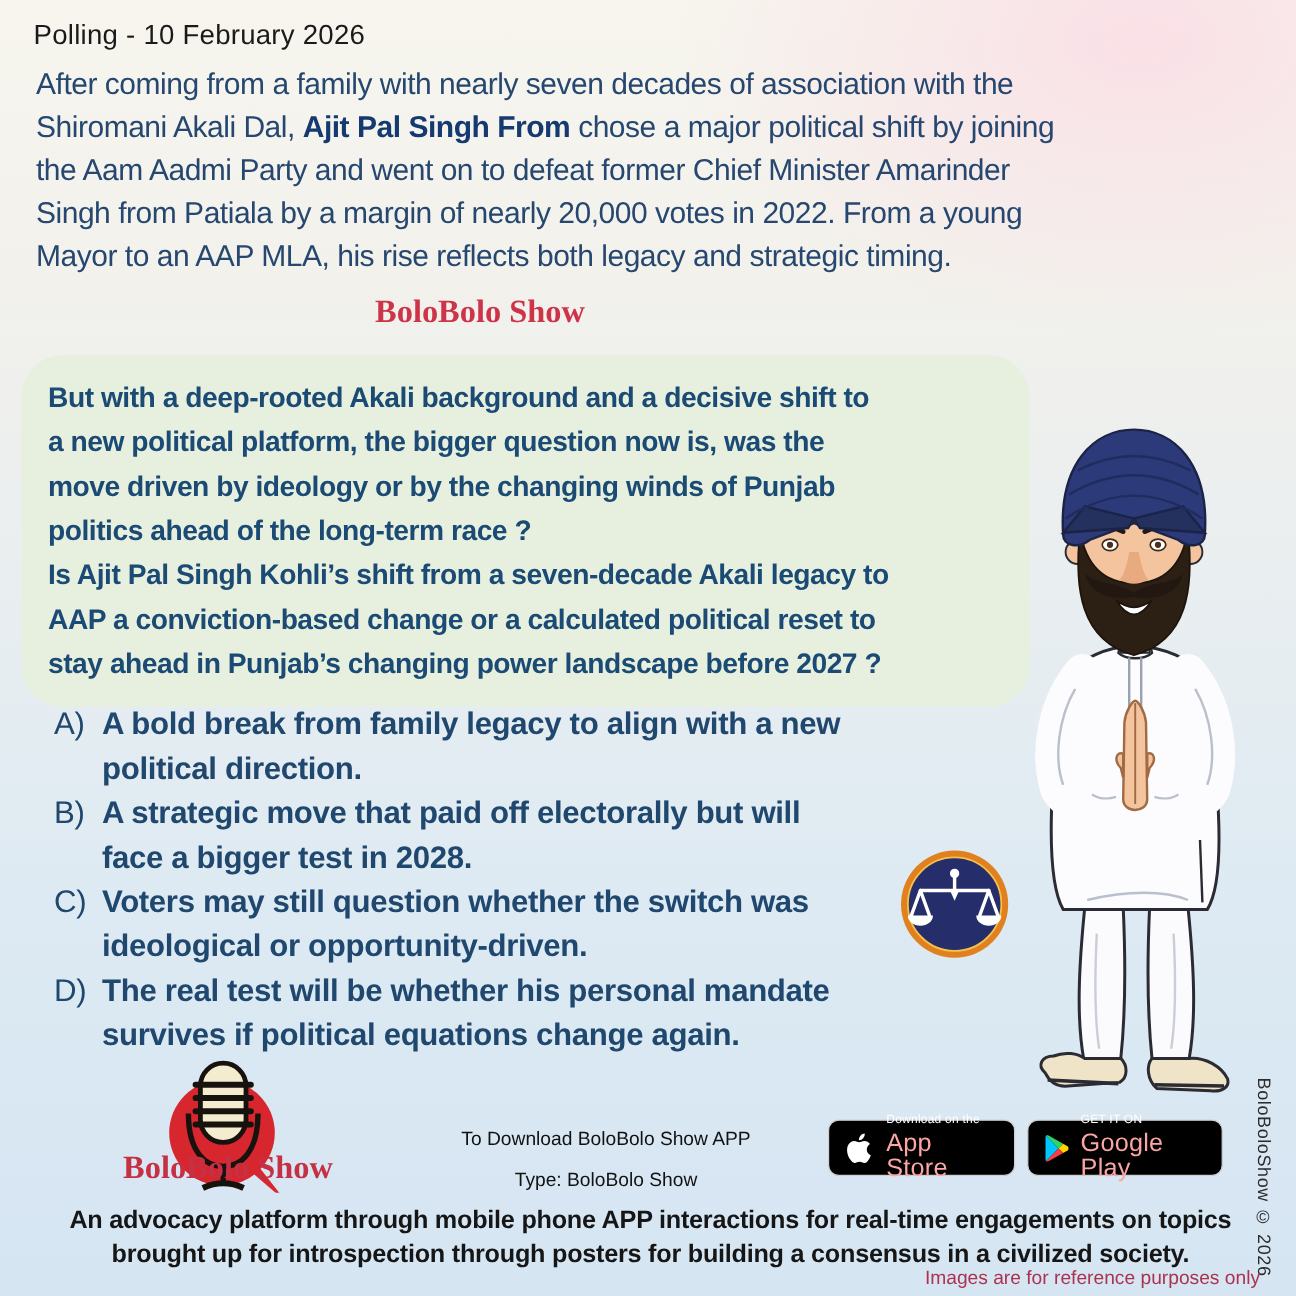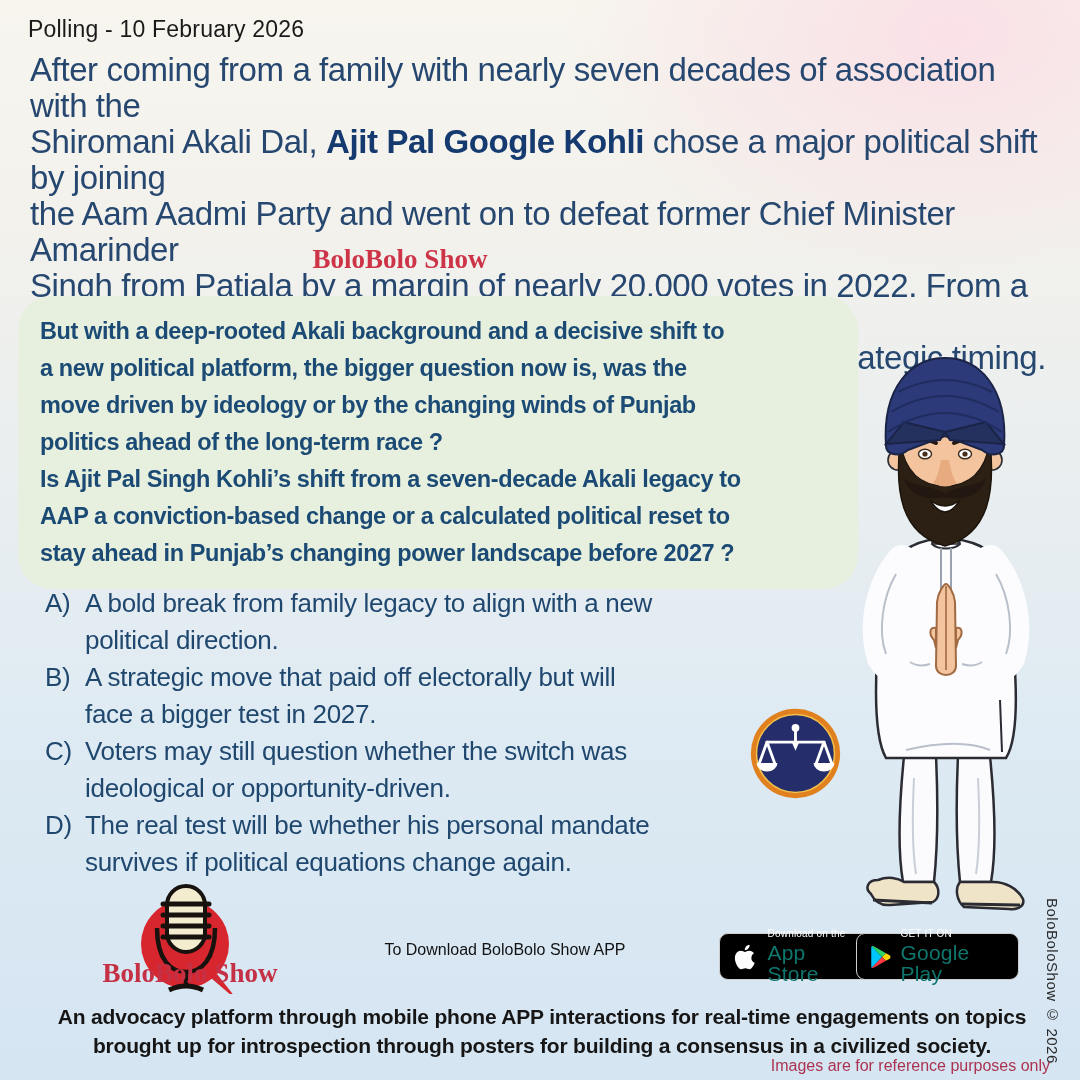--- a/index.html
+++ b/index.html
@@ -12,7 +12,7 @@
   }
   .abs{position:absolute;}
   .date-line{left:28px;top:16px;font-size:23px;color:#1a1a1a;letter-spacing:.2px;}
-  .intro{left:30px;top:52px;width:1022px;font-size:33px;line-height:36px;color:#26476f;
+  .intro{left:30px;top:52px;width:1022px;font-size:25px;line-height:36px;color:#26476f;
          letter-spacing:-0.4px;white-space:pre-line;}
   .intro b{color:#143a70;font-weight:700;}
   .brand-center{left:0;top:244px;width:800px;text-align:center;

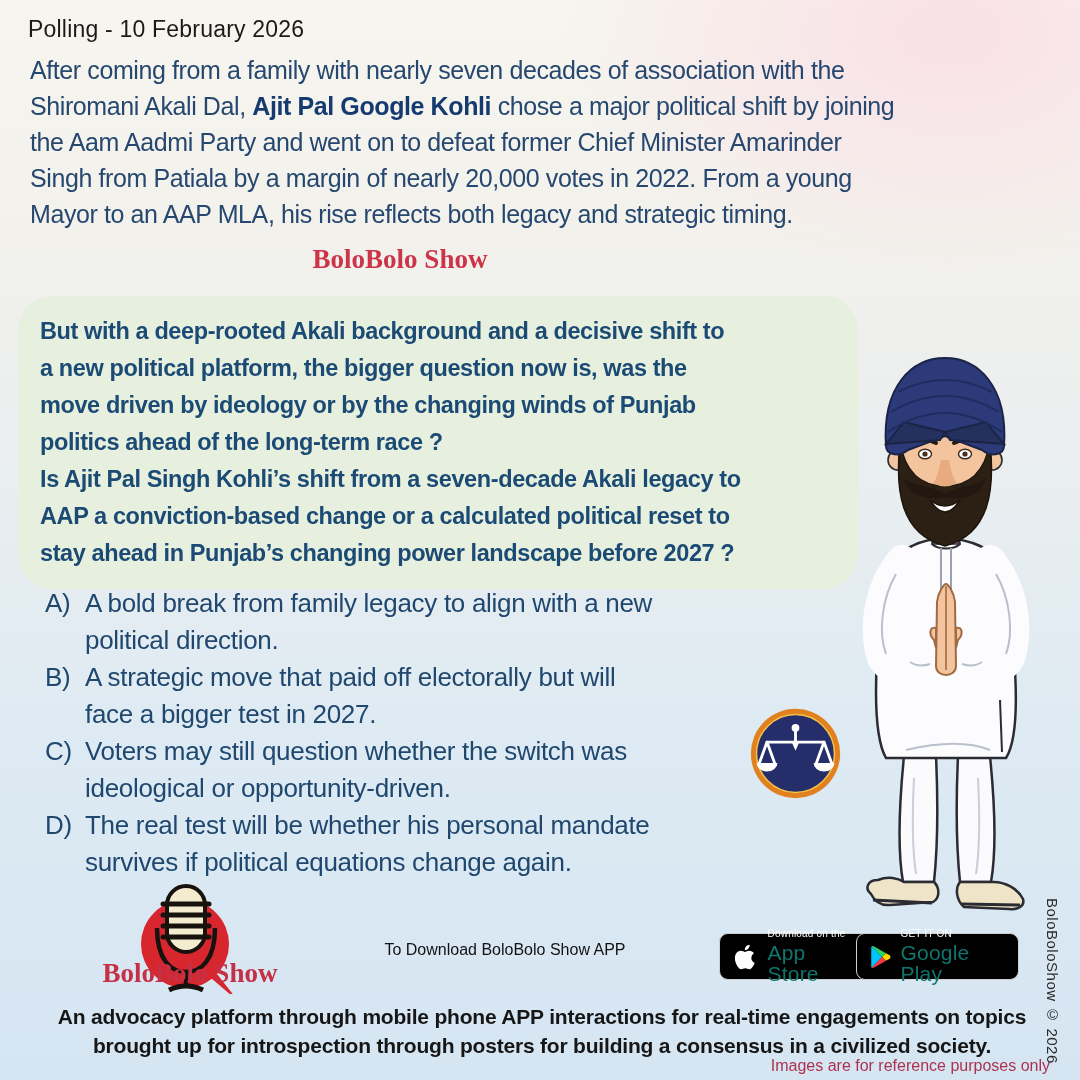--- a/index.html
+++ b/index.html
@@ -51,7 +51,7 @@
   <div class="abs date-line">Polling - 10 February 2026</div>
 
   <div class="abs intro"><span>After coming from a family with nearly seven decades of association with the
-Shiromani Akali Dal, </span><b>Ajit Pal Google Kohli</b><span> chose a major political shift by joining
+Shiromani Akali Dal, </span><b>Ajit Pal Singh From</b><span> chose a major political shift by joining
 the Aam Aadmi Party and went on to defeat former Chief Minister Amarinder
 Singh from Patiala by a margin of nearly 20,000 votes in 2022. From a young
 Mayor to an AAP MLA, his rise reflects both legacy and strategic timing.</span></div>

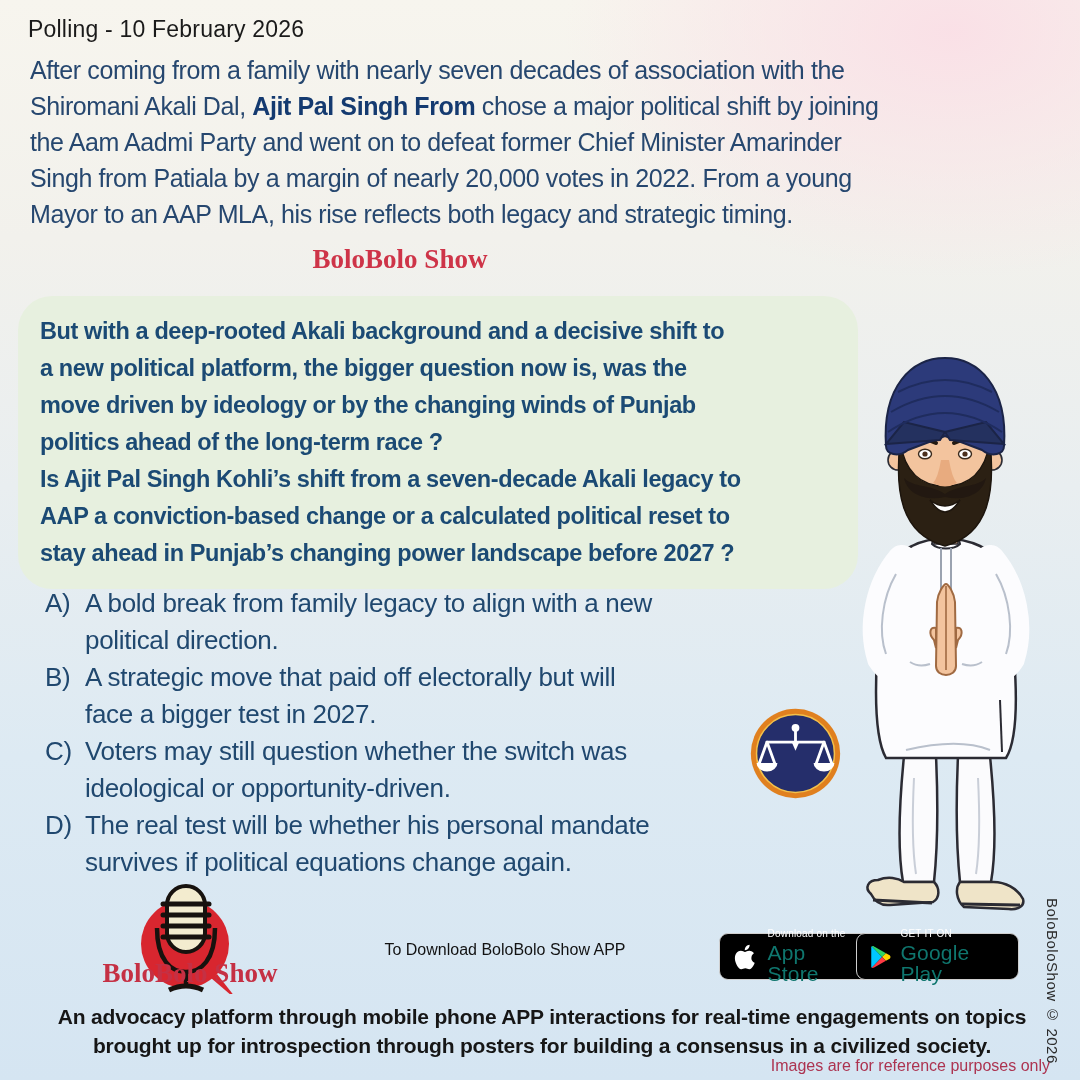--- a/index.html
+++ b/index.html
@@ -24,7 +24,7 @@
   .options{left:45px;top:585px;width:740px;}
   .option{display:flex;margin:0;font-size:26px;line-height:37px;color:#20486f;letter-spacing:-0.3px;}
   .option .letter{flex:0 0 40px;}
-  .option .otext{white-space:pre-line;}
+  .option .otext{white-space:pre-line;font-weight:bold;}
   .badge{display:flex;align-items:center;gap:9px;background:#000;border:1.5px solid #cfcfcf;
     border-radius:9px;box-sizing:border-box;height:47px;padding:0 13px;cursor:pointer;}
   .badge .btxt{display:flex;flex-direction:column;justify-content:center;line-height:1;}

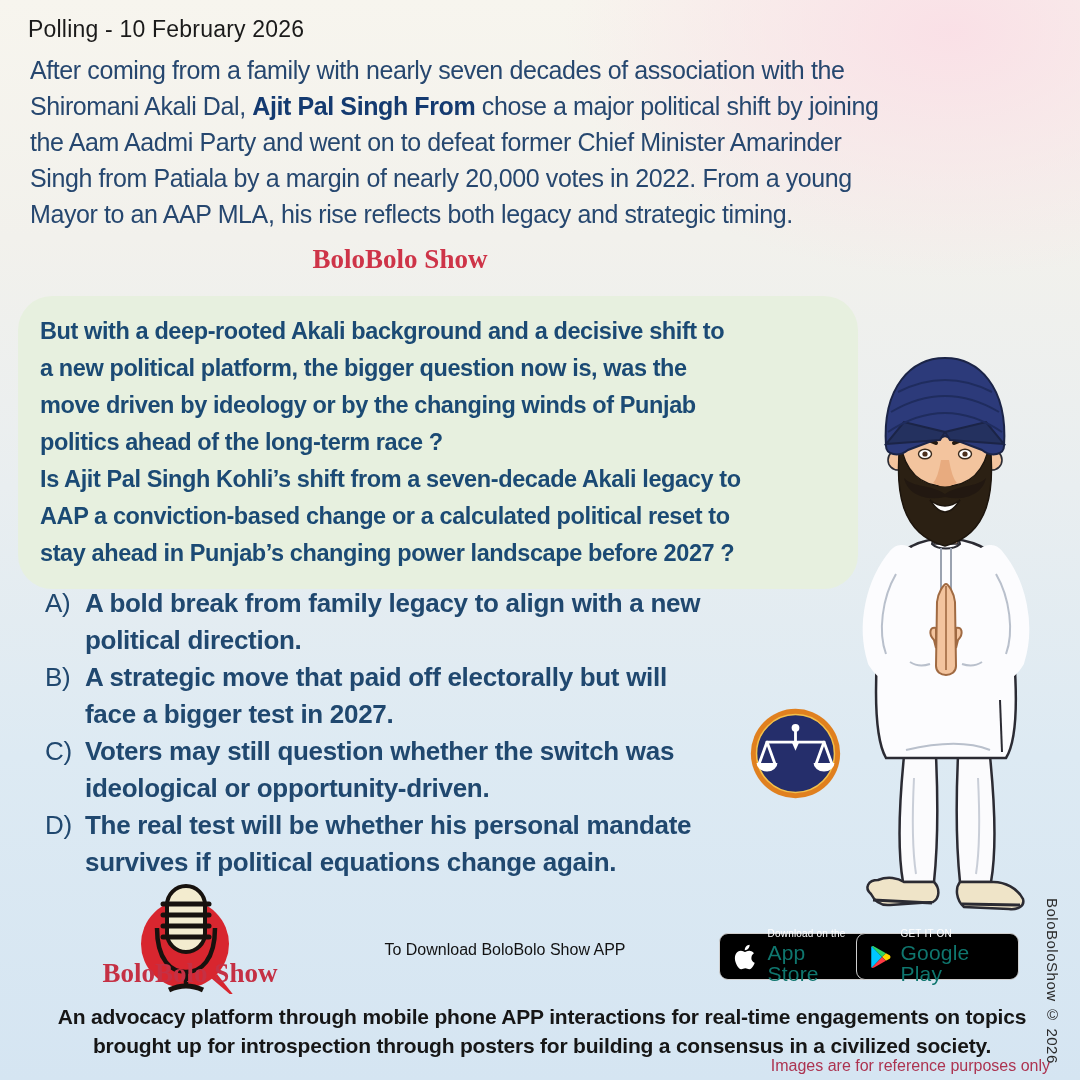--- a/index.html
+++ b/index.html
@@ -77,7 +77,7 @@
     <div class="option">
       <span class="letter">B)</span>
       <span class="otext">A strategic move that paid off electorally but will
-face a bigger test in 2027.</span>
+face a bigger test in 2028.</span>
     </div>
     <div class="option">
       <span class="letter">C)</span>

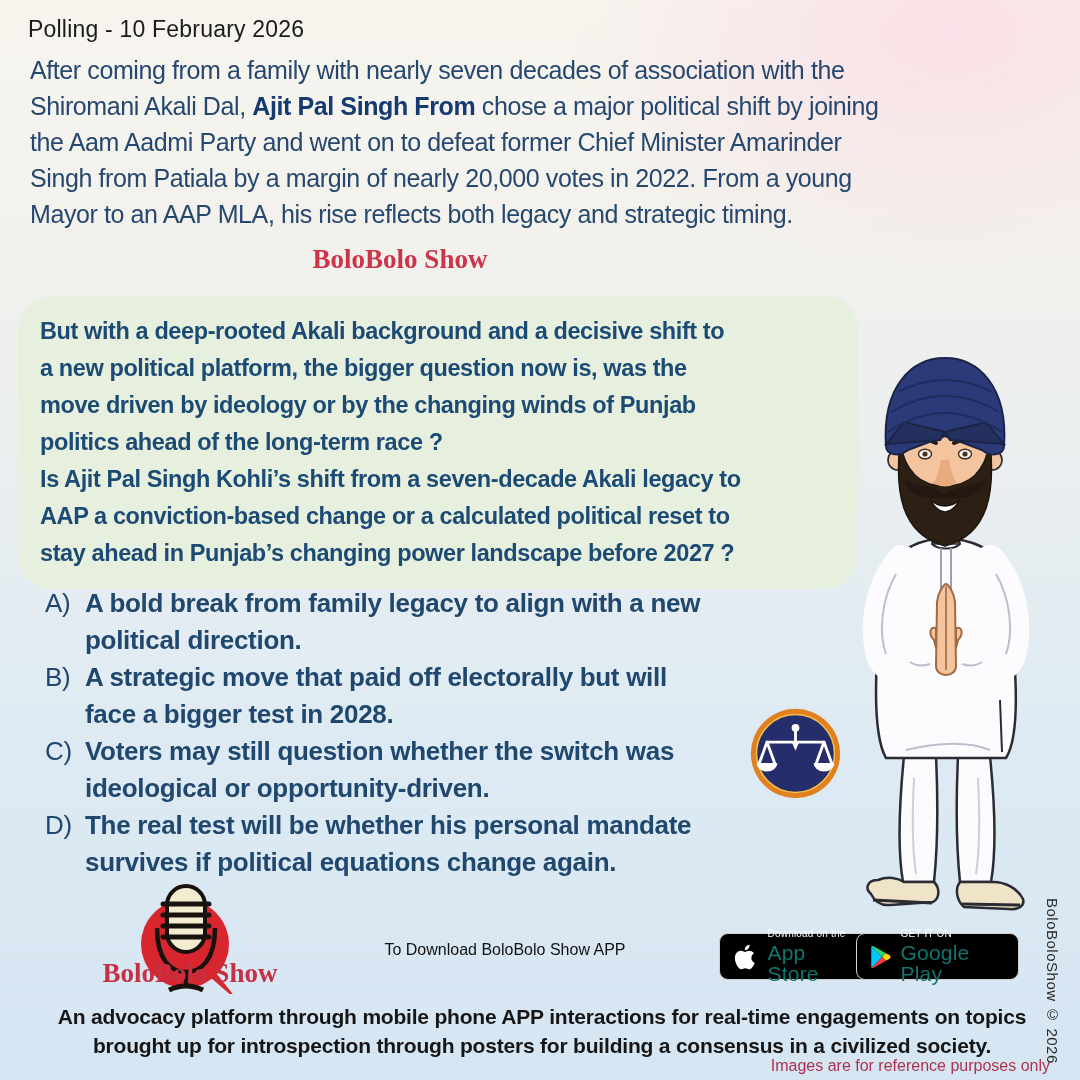--- a/index.html
+++ b/index.html
@@ -30,7 +30,7 @@
   .badge .btxt{display:flex;flex-direction:column;justify-content:center;line-height:1;}
   .badge .small{font-size:10px;color:#fff;letter-spacing:.2px;margin-bottom:3px;}
   .badge .large{font-size:21px;color:#0f766e;font-weight:400;letter-spacing:.2px;}
-  .appstore{left:690px;top:933px;width:156px;margin-left:29px;}
+  .appstore{left:690px;top:933px;width:156px;}
   .gplay{left:856px;top:933px;width:163px;}
   .download-cta{left:320px;top:933px;width:370px;text-align:center;color:#121212;
     font-size:16px;line-height:34px;}

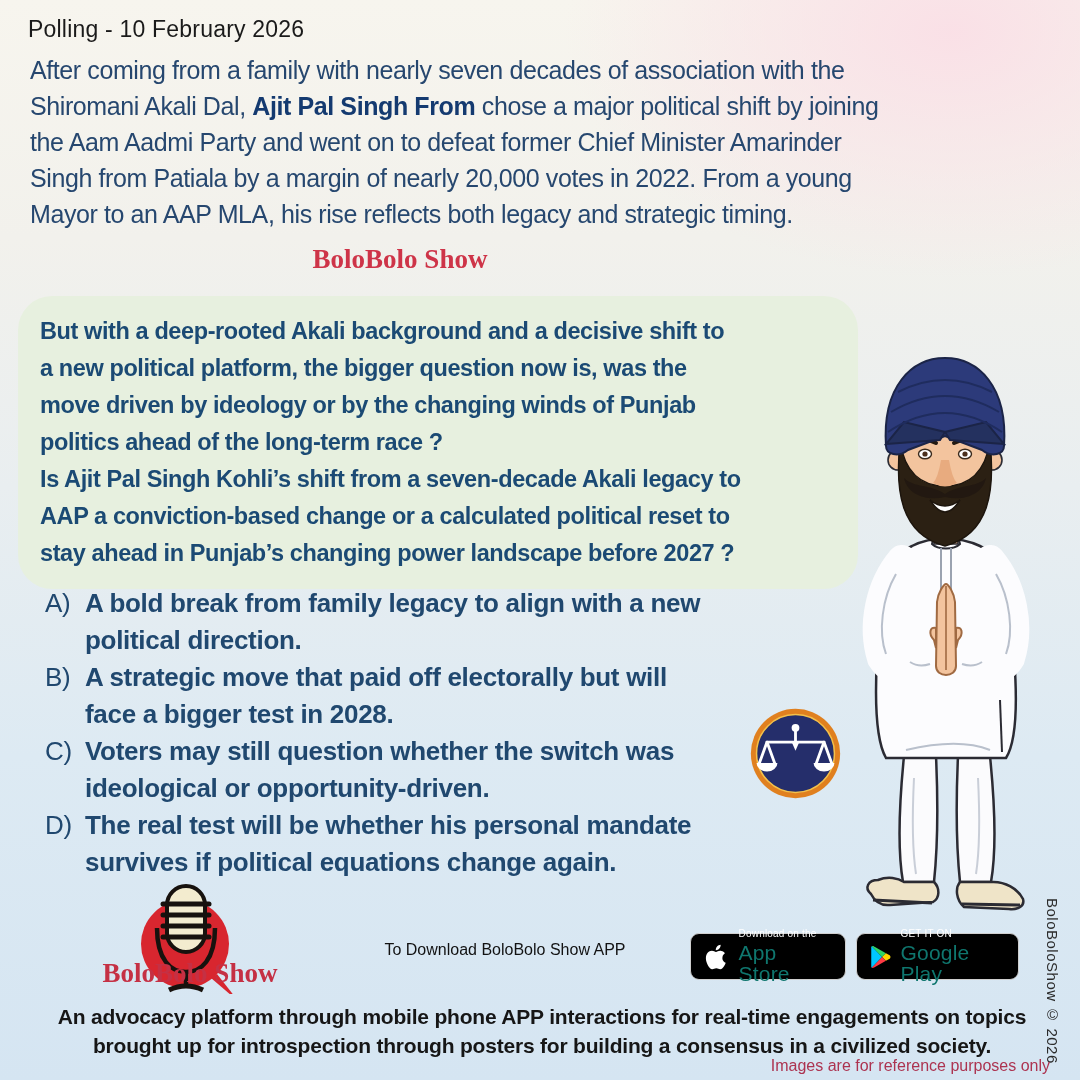--- a/index.html
+++ b/index.html
@@ -29,7 +29,7 @@
     border-radius:9px;box-sizing:border-box;height:47px;padding:0 13px;cursor:pointer;}
   .badge .btxt{display:flex;flex-direction:column;justify-content:center;line-height:1;}
   .badge .small{font-size:10px;color:#fff;letter-spacing:.2px;margin-bottom:3px;}
-  .badge .large{font-size:21px;color:#0f766e;font-weight:400;letter-spacing:.2px;}
+  .badge .large{font-size:21px;color:#fca5a5;font-weight:400;letter-spacing:.2px;}
   .appstore{left:690px;top:933px;width:156px;}
   .gplay{left:856px;top:933px;width:163px;}
   .download-cta{left:320px;top:933px;width:370px;text-align:center;color:#121212;

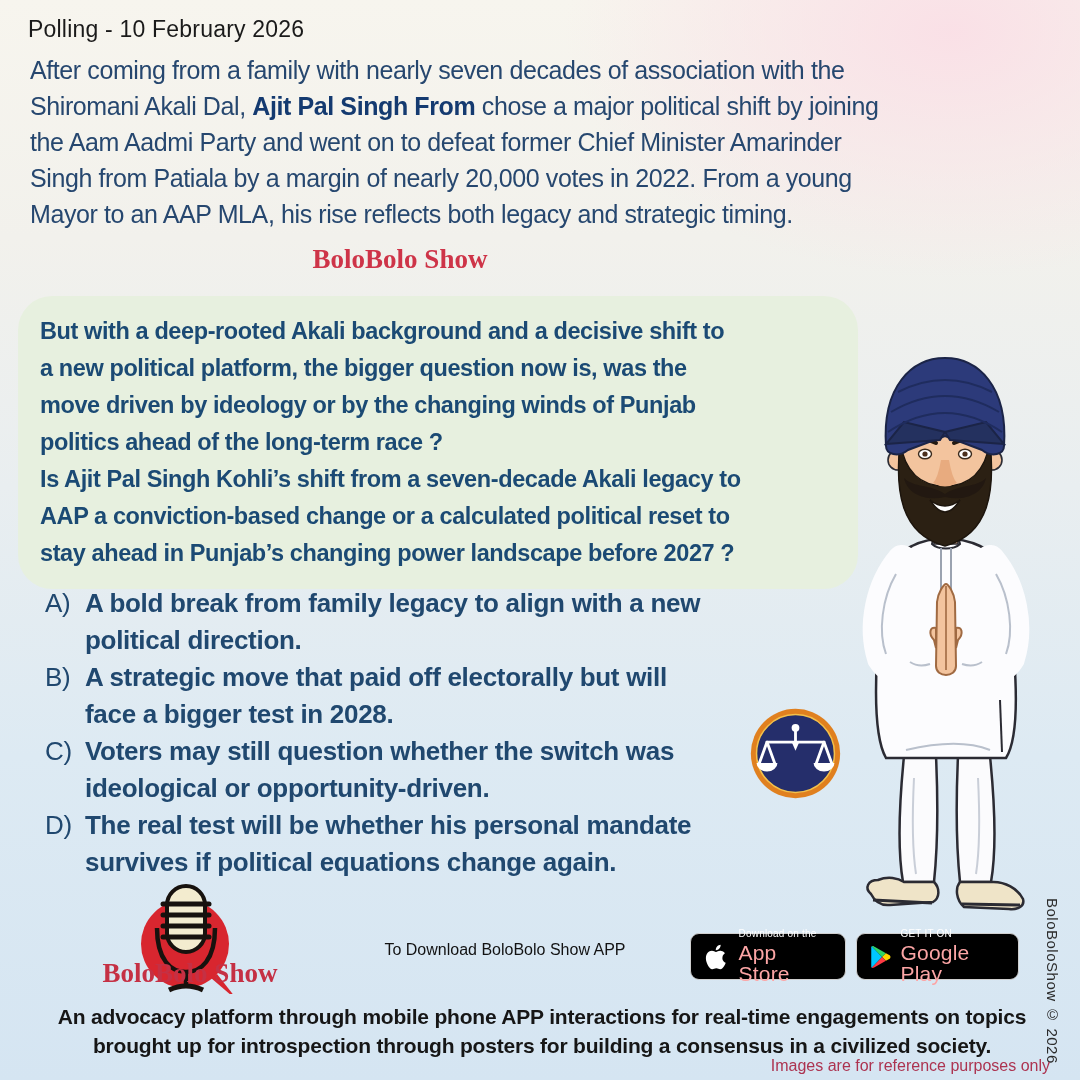--- a/index.html
+++ b/index.html
@@ -207,6 +207,7 @@
 
   <div class="abs download-cta">
     <div>To Download BoloBolo Show APP</div>
+    <div>Type: BoloBolo Show</div>
   </div>
 
   <div class="abs badge appstore">

